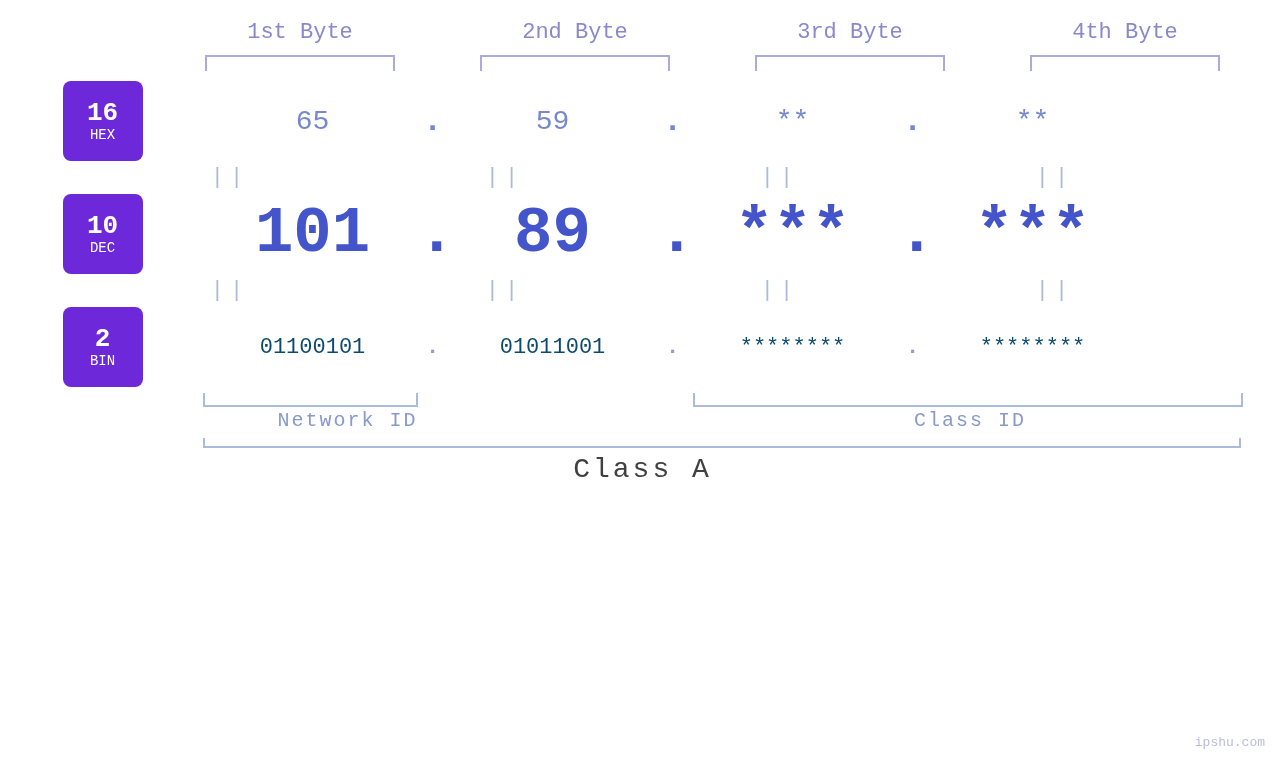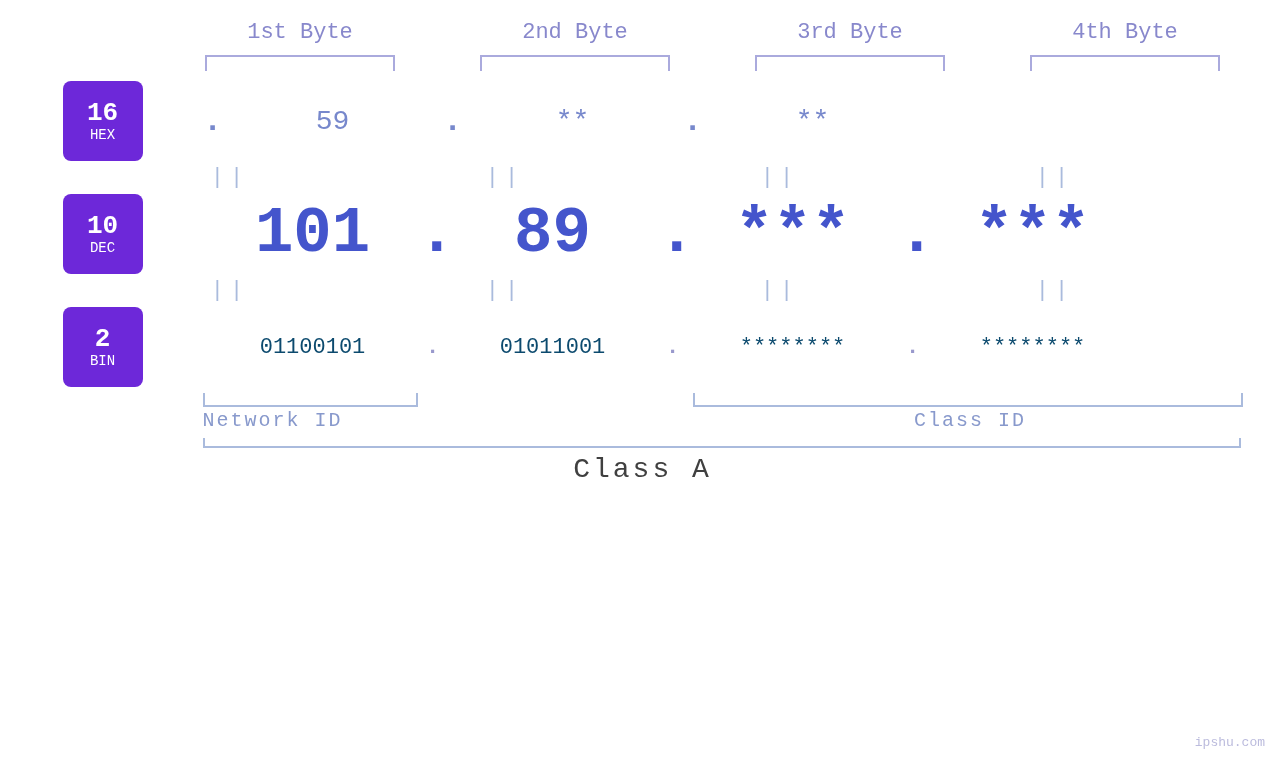--- a/index.html
+++ b/index.html
@@ -202,6 +202,7 @@
       <span class="badge-label">HEX</span>
     </div>
     <div class="values-row">
+      <div class="byte-val medium">65</div>
       <div class="dot medium">.</div>
       <div class="byte-val medium">59</div>
       <div class="dot medium">.</div>

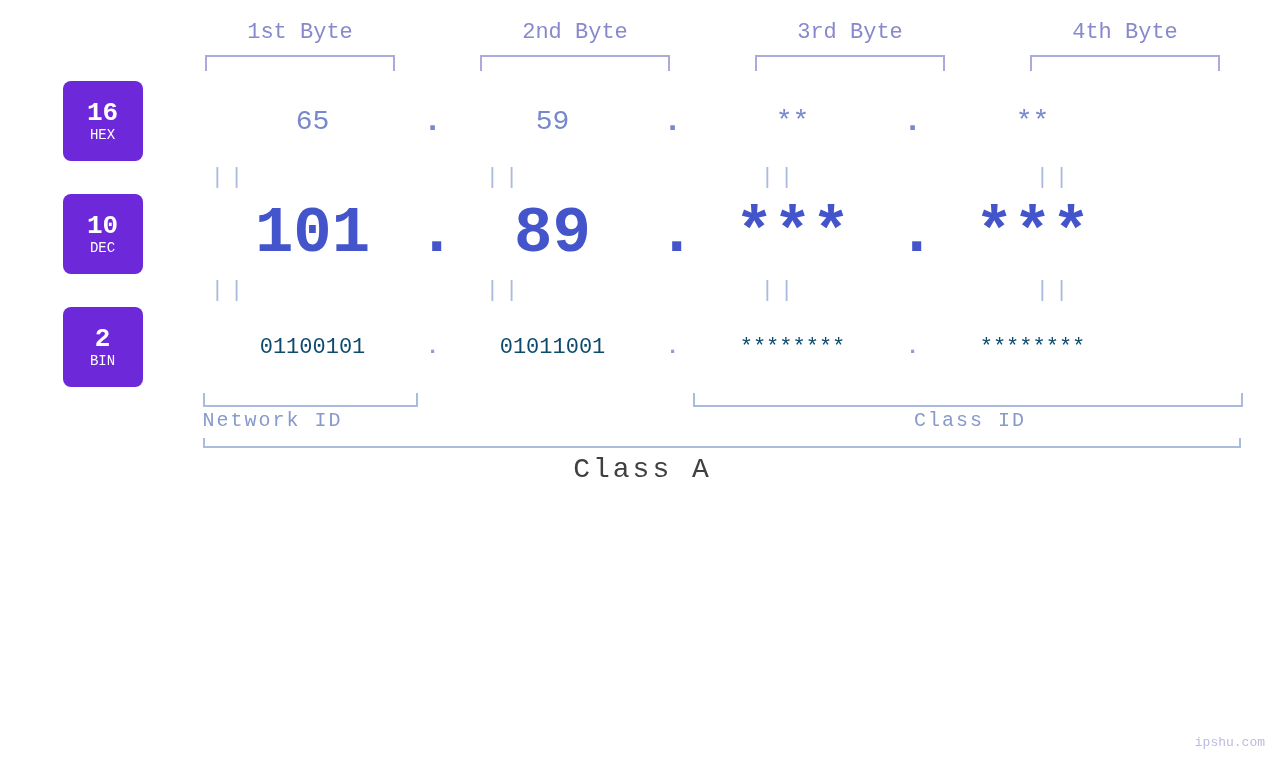--- a/index.html
+++ b/index.html
@@ -269,7 +269,7 @@
 
   <div style="width:1240px; display:flex; margin-top:2px;">
     <div style="width:180px;"></div>
-    <div style="width:215px; text-align:left;">
+    <div style="width:215px; text-align:right;">
       <span class="id-label">Network ID</span>
     </div>
     <div style="width:260px;"></div>

